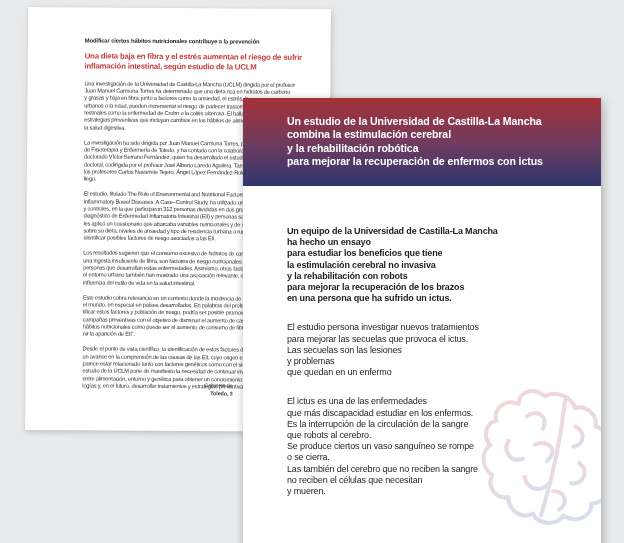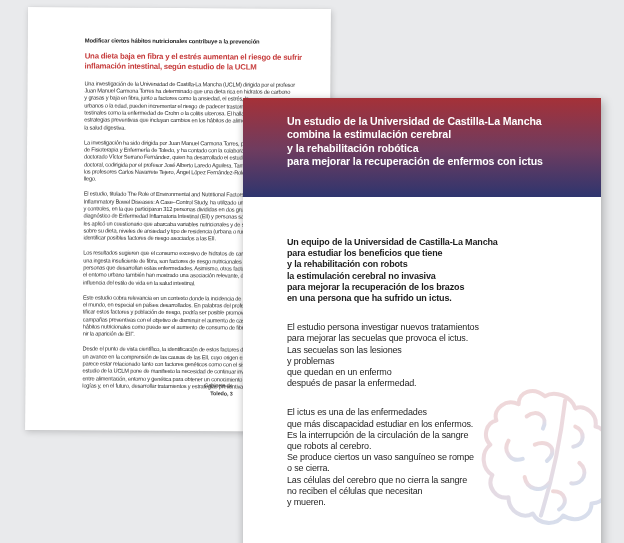--- a/index.html
+++ b/index.html
@@ -29,7 +29,7 @@
     box-shadow:3px 3px 9px rgba(0,0,0,0.22), -2px 0 6px rgba(0,0,0,0.10);
   }
   .banner{
-    width:358px;height:99px;box-sizing:border-box;
+    width:358px;height:88px;box-sizing:border-box;
     background:linear-gradient(180deg,#a53138 0%, #6f3c5f 52%, #2e356e 100%);
     padding:17px 20px 0 44px;
   }

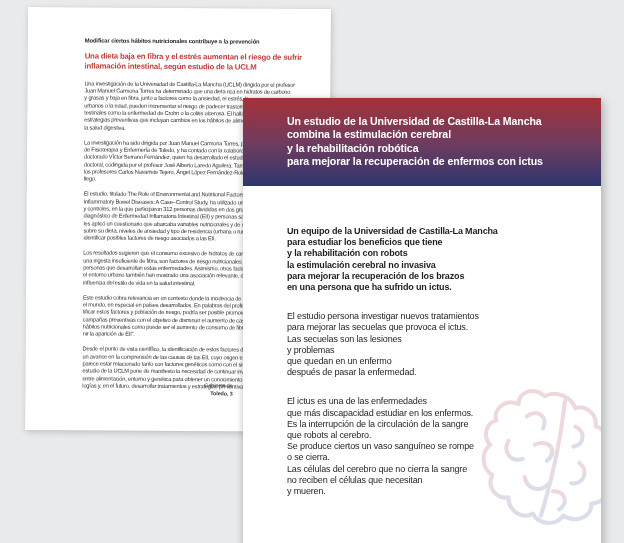--- a/index.html
+++ b/index.html
@@ -144,6 +144,7 @@
     <div class="rp-body">
       <div class="rpara bold">
           <div>Un equipo de la Universidad de Castilla-La Mancha</div>
+          <div>ha hecho un ensayo</div>
           <div>para estudiar los beneficios que tiene</div>
           <div>y la rehabilitación con robots</div>
           <div>la estimulación cerebral no invasiva</div>

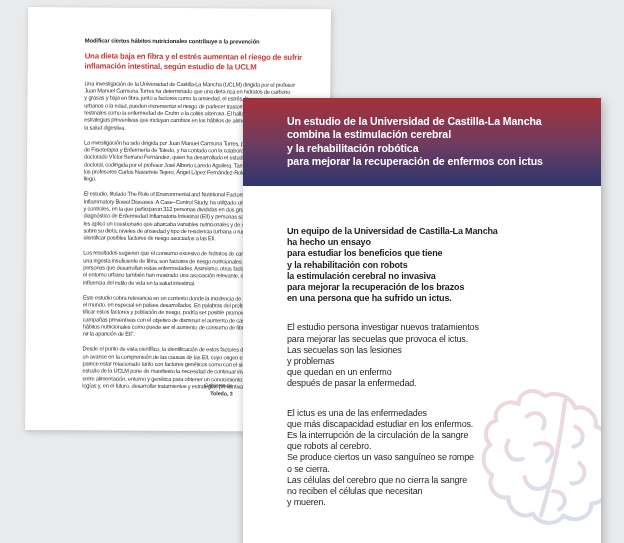--- a/index.html
+++ b/index.html
@@ -146,8 +146,8 @@
           <div>Un equipo de la Universidad de Castilla-La Mancha</div>
           <div>ha hecho un ensayo</div>
           <div>para estudiar los beneficios que tiene</div>
+          <div>la estimulación cerebral no invasiva</div>
           <div>y la rehabilitación con robots</div>
-          <div>la estimulación cerebral no invasiva</div>
           <div>para mejorar la recuperación de los brazos</div>
           <div>en una persona que ha sufrido un ictus.</div>
         </div>

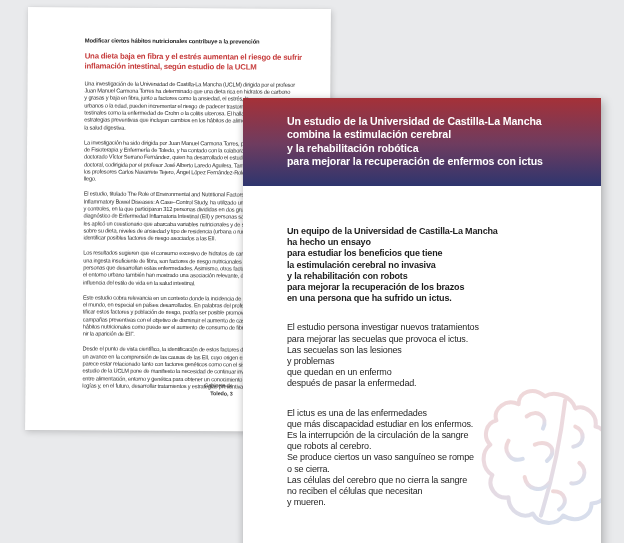--- a/index.html
+++ b/index.html
@@ -157,7 +157,6 @@
           <div>Las secuelas son las lesiones</div>
           <div>y problemas</div>
           <div>que quedan en un enfermo</div>
-          <div>después de pasar la enfermedad.</div>
         </div>
       <div class="rpara">
           <div>El ictus es una de las enfermedades</div>

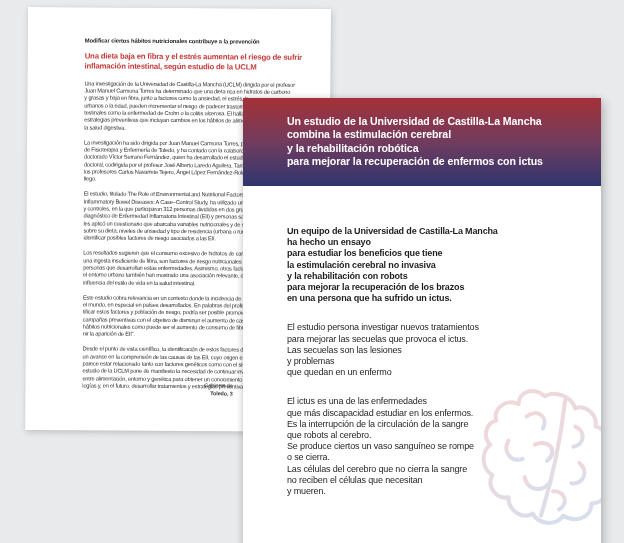--- a/index.html
+++ b/index.html
@@ -165,7 +165,7 @@
           <div>que robots al cerebro.</div>
           <div>Se produce ciertos un vaso sanguíneo se rompe</div>
           <div>o se cierra.</div>
-          <div>Las células del cerebro que no cierra la sangre</div>
+          <div>Las también del cerebro que no reciben la sangre</div>
           <div>no reciben el células que necesitan</div>
           <div>y mueren.</div>
         </div>

